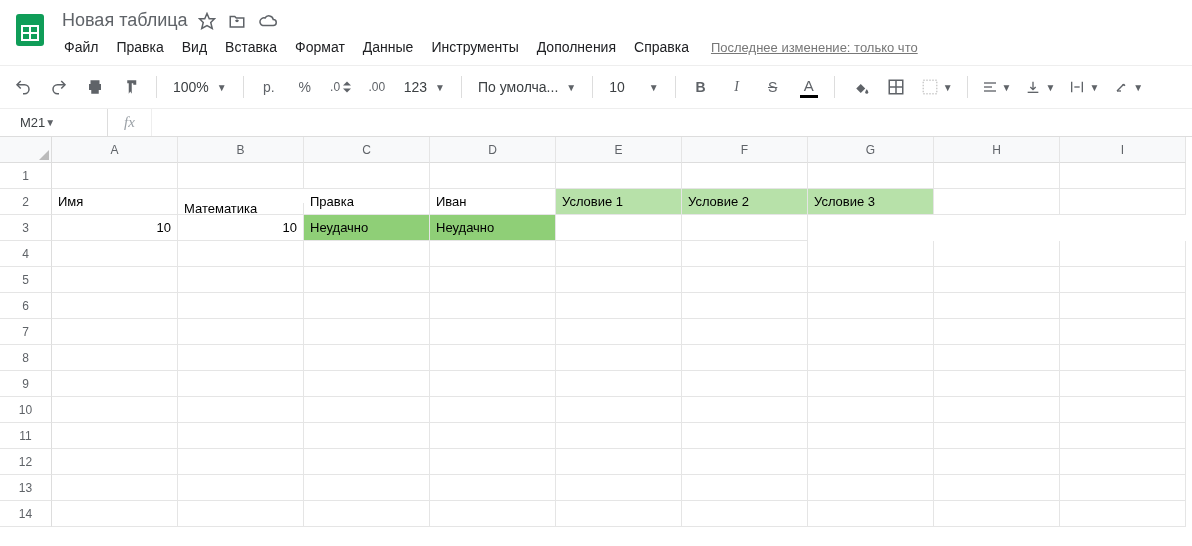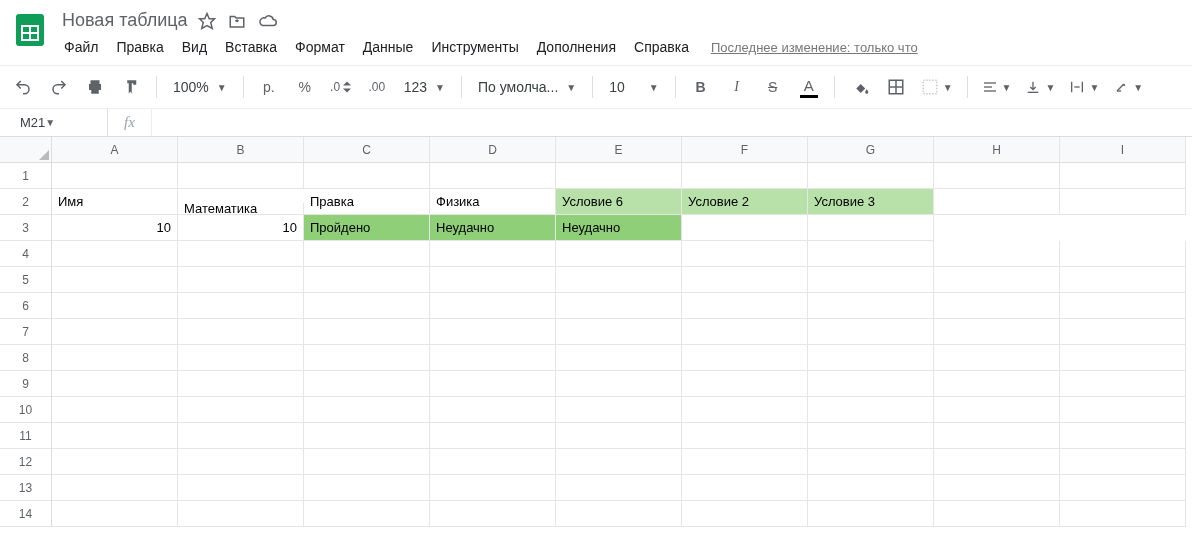--- a/index.html
+++ b/index.html
@@ -323,7 +323,7 @@
           <div class="cell" style="width: 126px;">Имя</div>
           <div class="cell" style="width: 126px; margin-top: 14px;">Математика</div>
           <div class="cell" style="width: 126px;">Правка</div>
-          <div class="cell" style="width: 126px;">Физика</div>
+          <div class="cell" style="width: 126px;">Иван</div>
           <div class="cell hl-row2" style="width: 126px;">Условие 6</div>
           <div class="cell hl-row2" style="width: 126px;">Условие 2</div>
           <div class="cell hl-row2" style="width: 126px;">Условие 3</div>

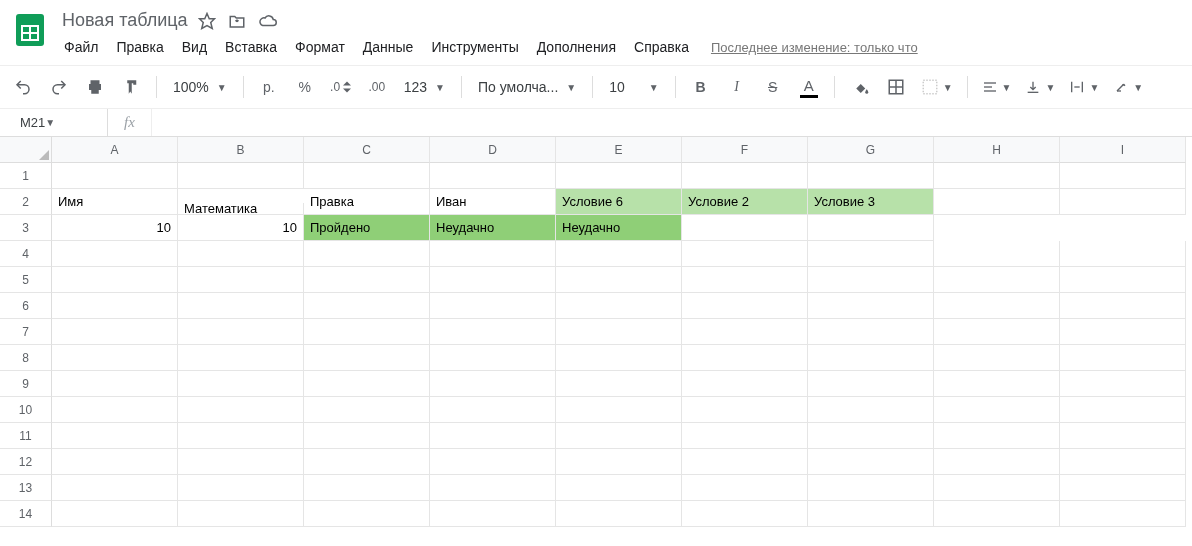--- a/index.html
+++ b/index.html
@@ -324,7 +324,7 @@
           <div class="cell" style="width: 126px; margin-top: 14px;">Математика</div>
           <div class="cell" style="width: 126px;">Правка</div>
           <div class="cell" style="width: 126px;">Иван</div>
-          <div class="cell hl-row2" style="width: 126px;">Условие 6</div>
+          <div class="cell hl-row2" style="width: 126px;">Условие 1</div>
           <div class="cell hl-row2" style="width: 126px;">Условие 2</div>
           <div class="cell hl-row2" style="width: 126px;">Условие 3</div>
           <div class="cell" style="width: 126px;"></div>

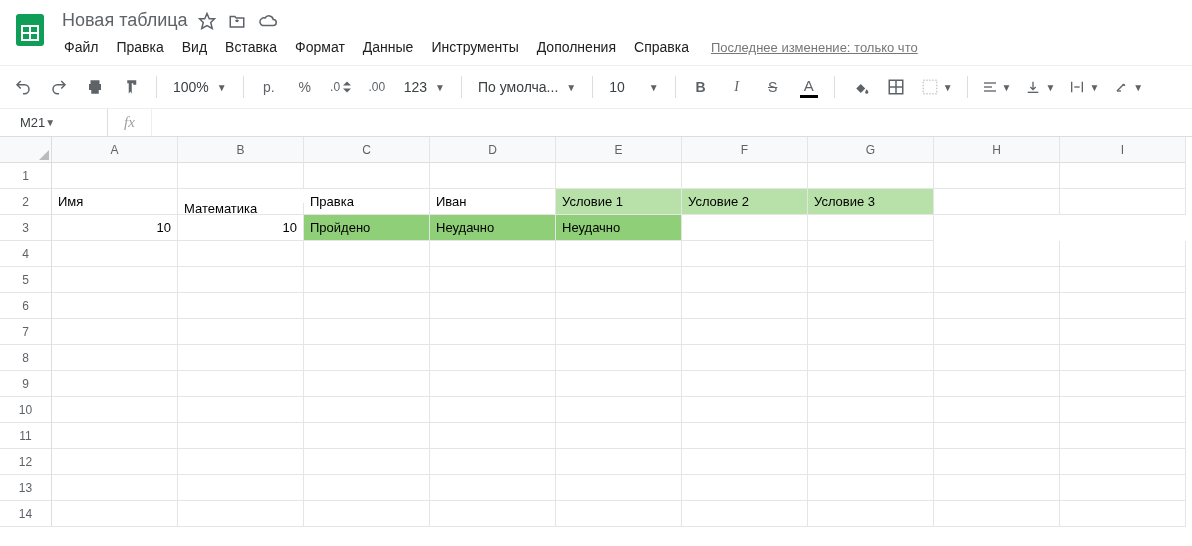--- a/index.html
+++ b/index.html
@@ -333,7 +333,6 @@
         <div class="data-row">
           <div class="cell num" style="width: 126px;">10</div>
           <div class="cell num" style="width: 126px;">10</div>
-          <div class="cell hl-row3" style="width: 126px;">Пройдено</div>
           <div class="cell hl-row3" style="width: 126px;">Неудачно</div>
           <div class="cell hl-row3" style="width: 126px;">Неудачно</div>
           <div class="cell" style="width: 126px;"></div>

